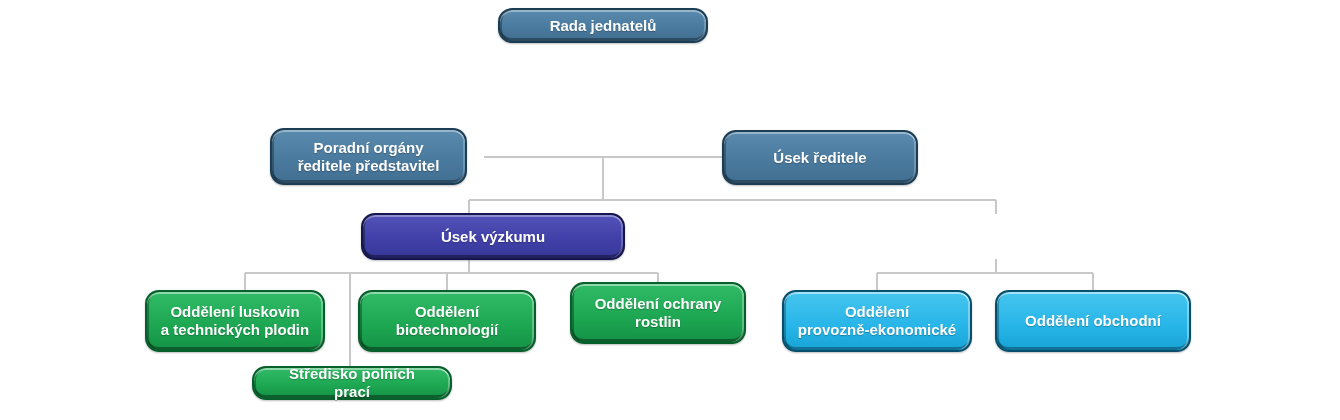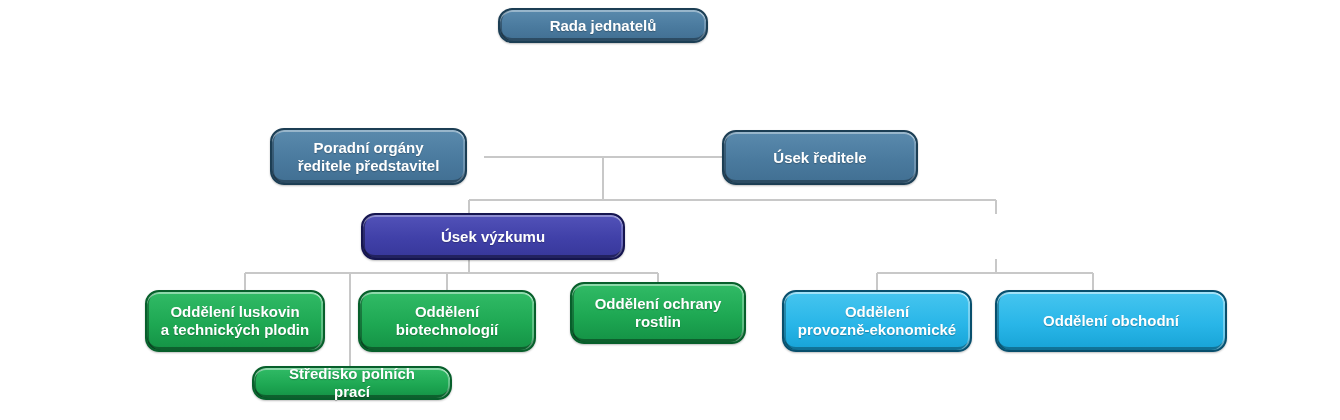--- a/index.html
+++ b/index.html
@@ -60,7 +60,7 @@
   .n-odd-bio     {left:358px;top:290px;width:178px;height:62px;}
   .n-odd-ochr    {left:570px;top:282px;width:176px;height:62px;}
   .n-odd-prov    {left:782px;top:290px;width:190px;height:62px;}
-  .n-odd-obch    {left:995px;top:290px;width:232px;height:62px;}
+  .n-odd-obch    {left:995px;top:290px;width:196px;height:62px;}
   .n-stredisko   {left:252px;top:366px;width:200px;height:34px;}
 </style>
 </head>

